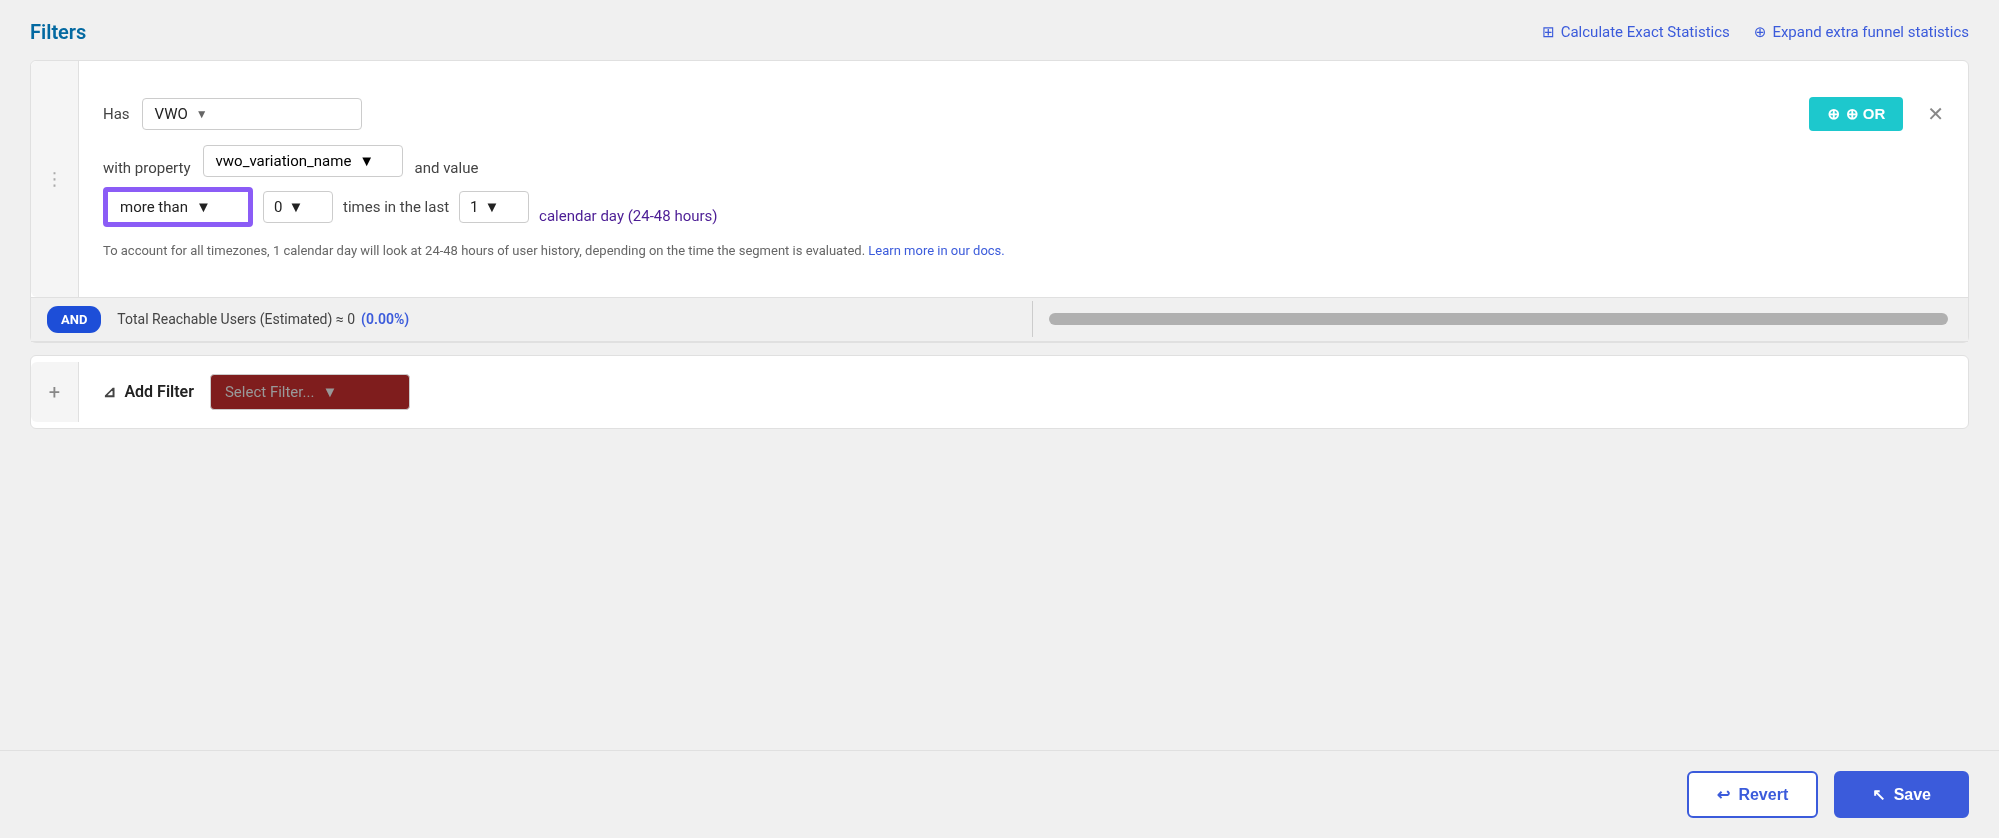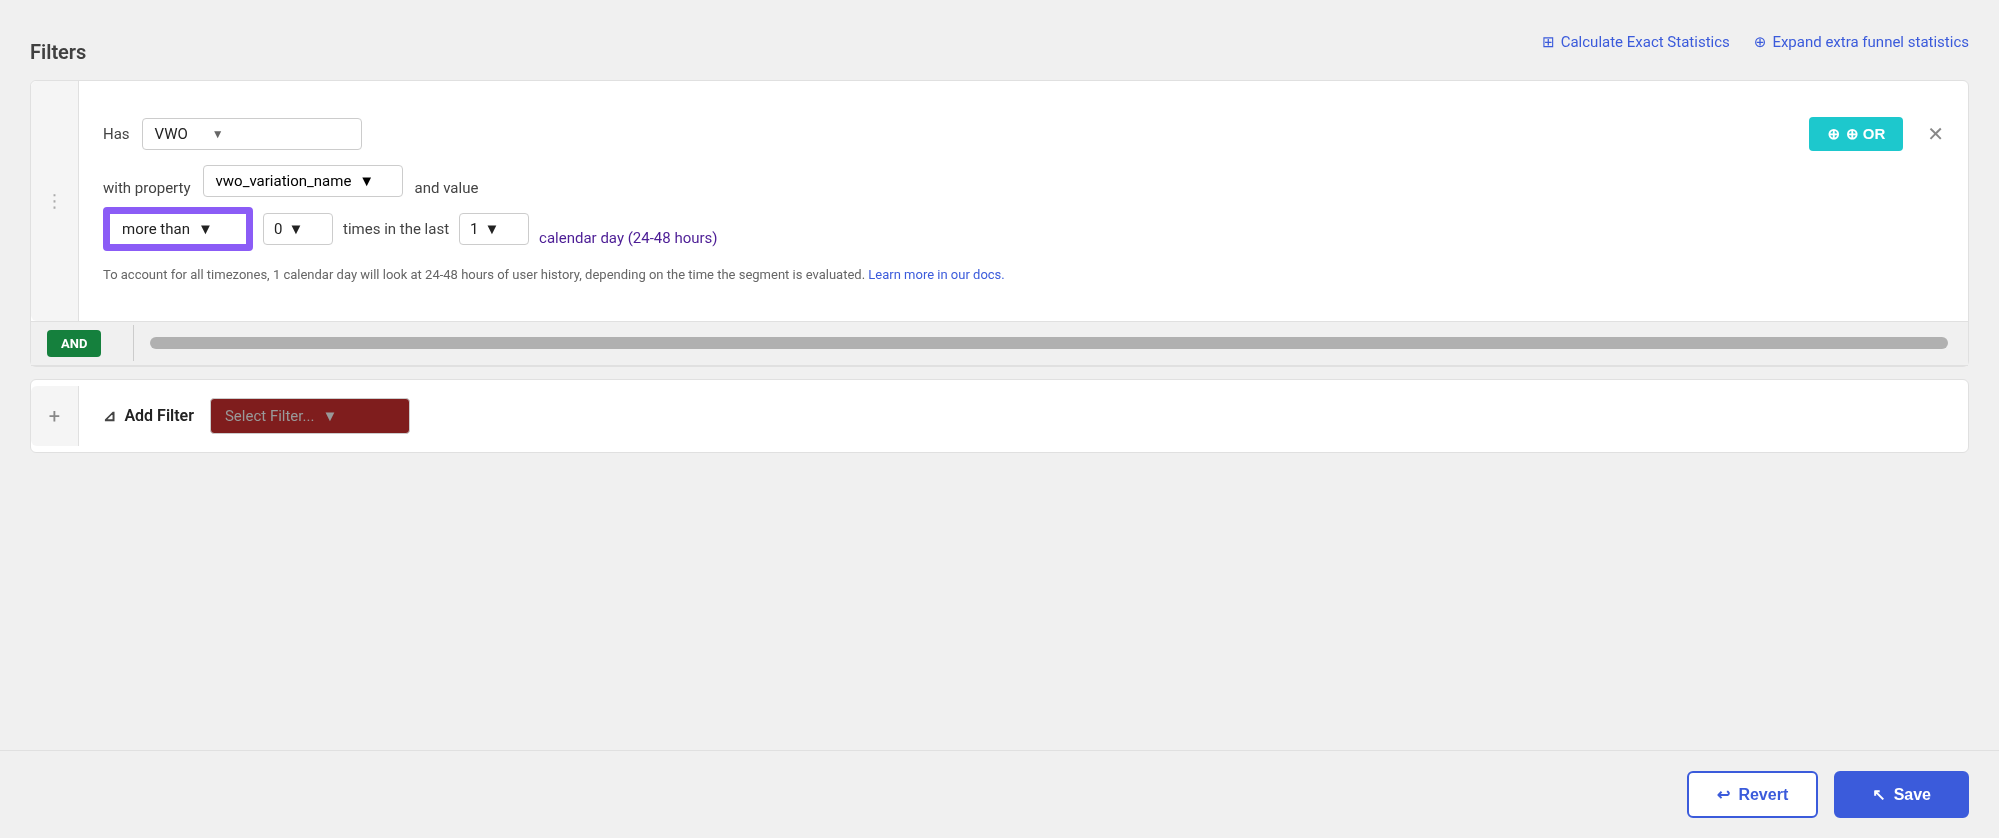--- a/index.html
+++ b/index.html
@@ -26,8 +26,7 @@
     .filters-title {
       font-size: 20px;
       font-weight: 600;
-      color: #404040;
-      margin-top: 20px;
+      color: #0369a1;
     }
     .header-actions {
       display: flex;

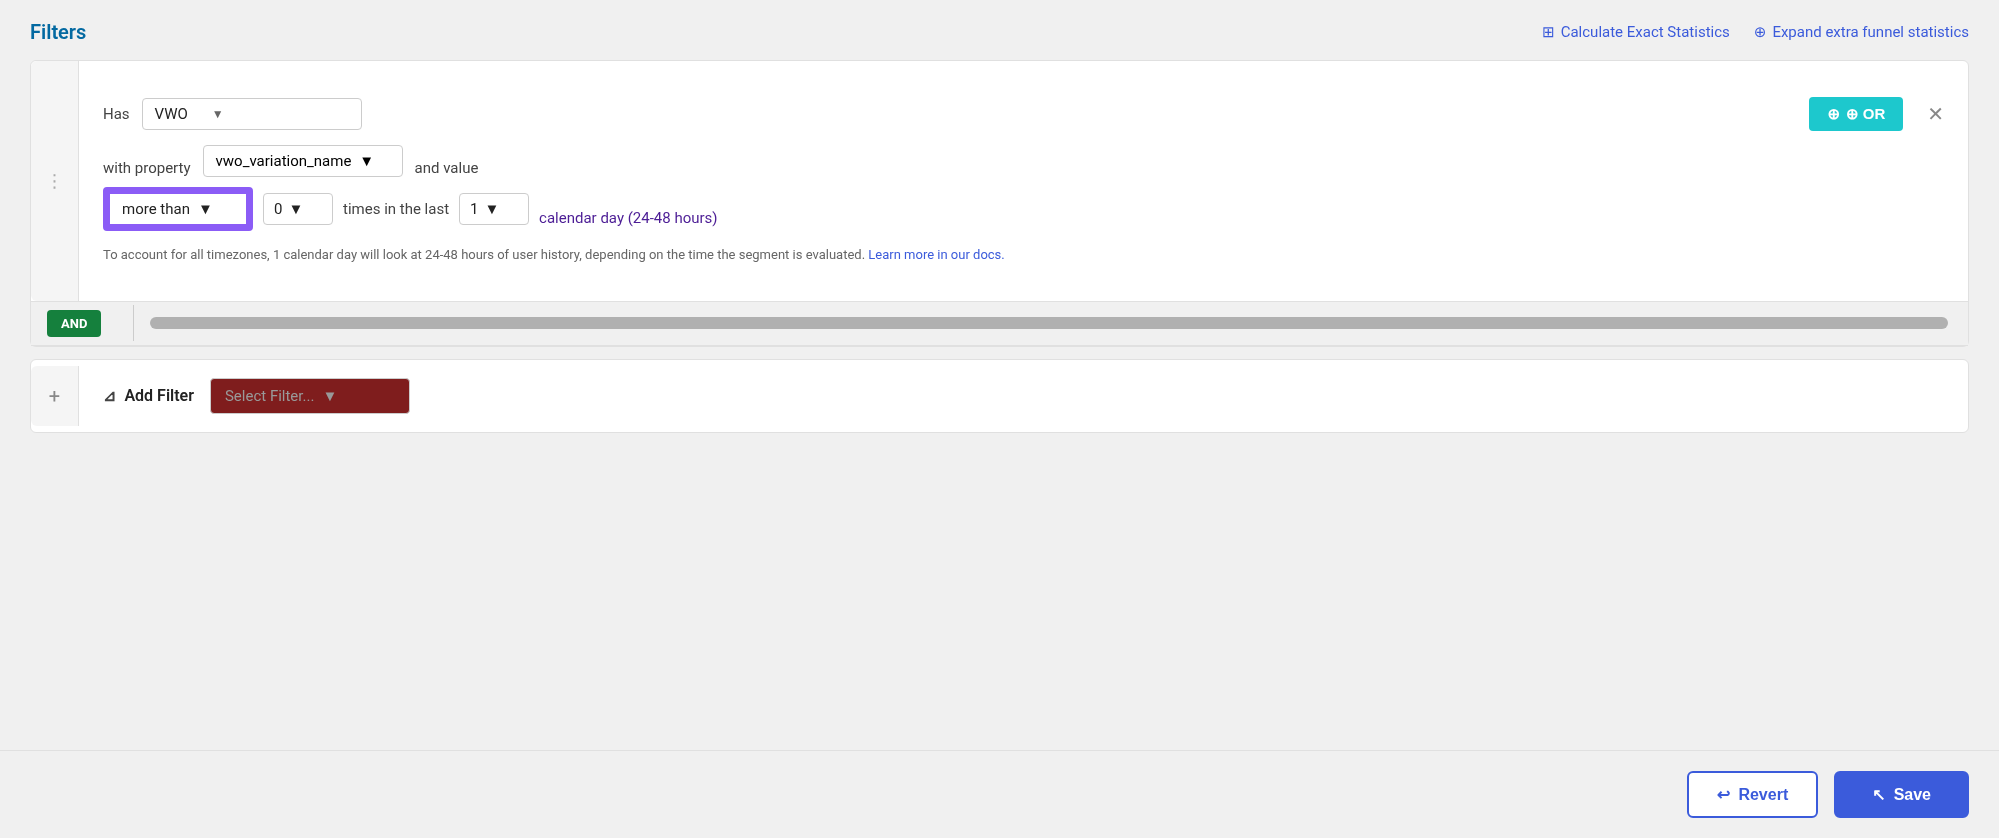--- a/index.html
+++ b/index.html
@@ -97,7 +97,7 @@
       background: #fff;
       padding: 6px 12px;
       cursor: pointer;
-      gap: 24px;
+      gap: 8px;
       font-size: 15px;
       color: #222;
     }

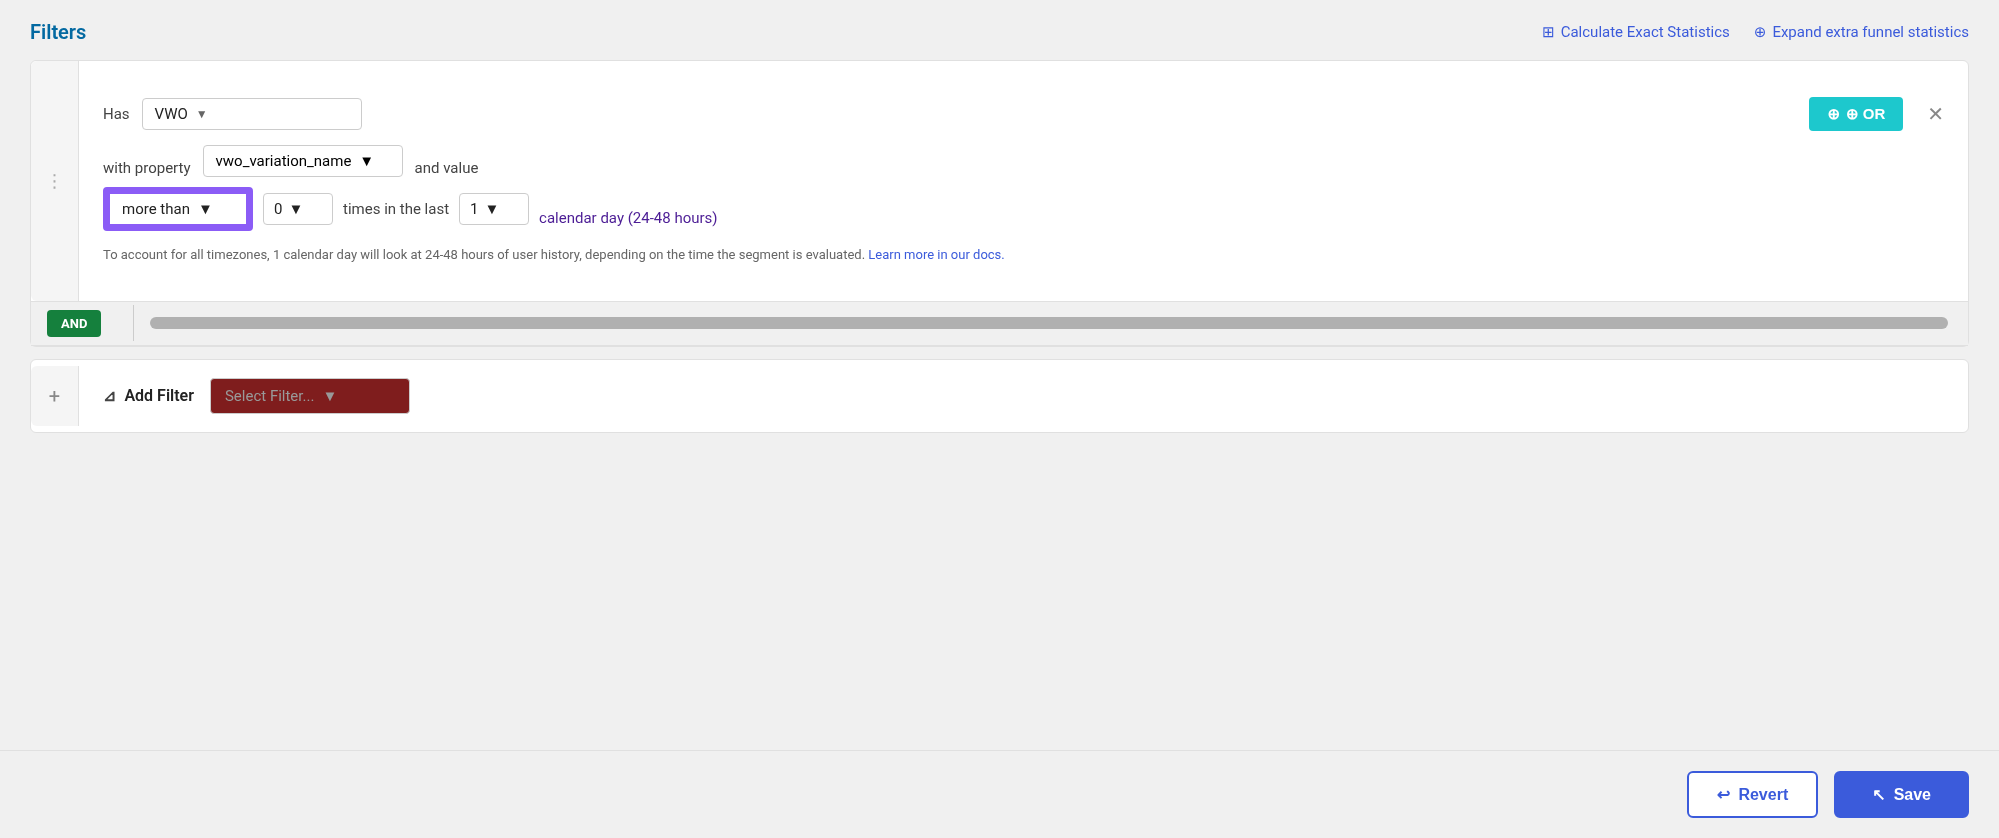--- a/index.html
+++ b/index.html
@@ -173,7 +173,7 @@
     .select-condition {
       display: flex;
       align-items: center;
-      border: 7px solid #8b5cf6;
+      border: 5px solid #8b5cf6;
       border-radius: 4px;
       background: #fff;
       padding: 6px 12px;

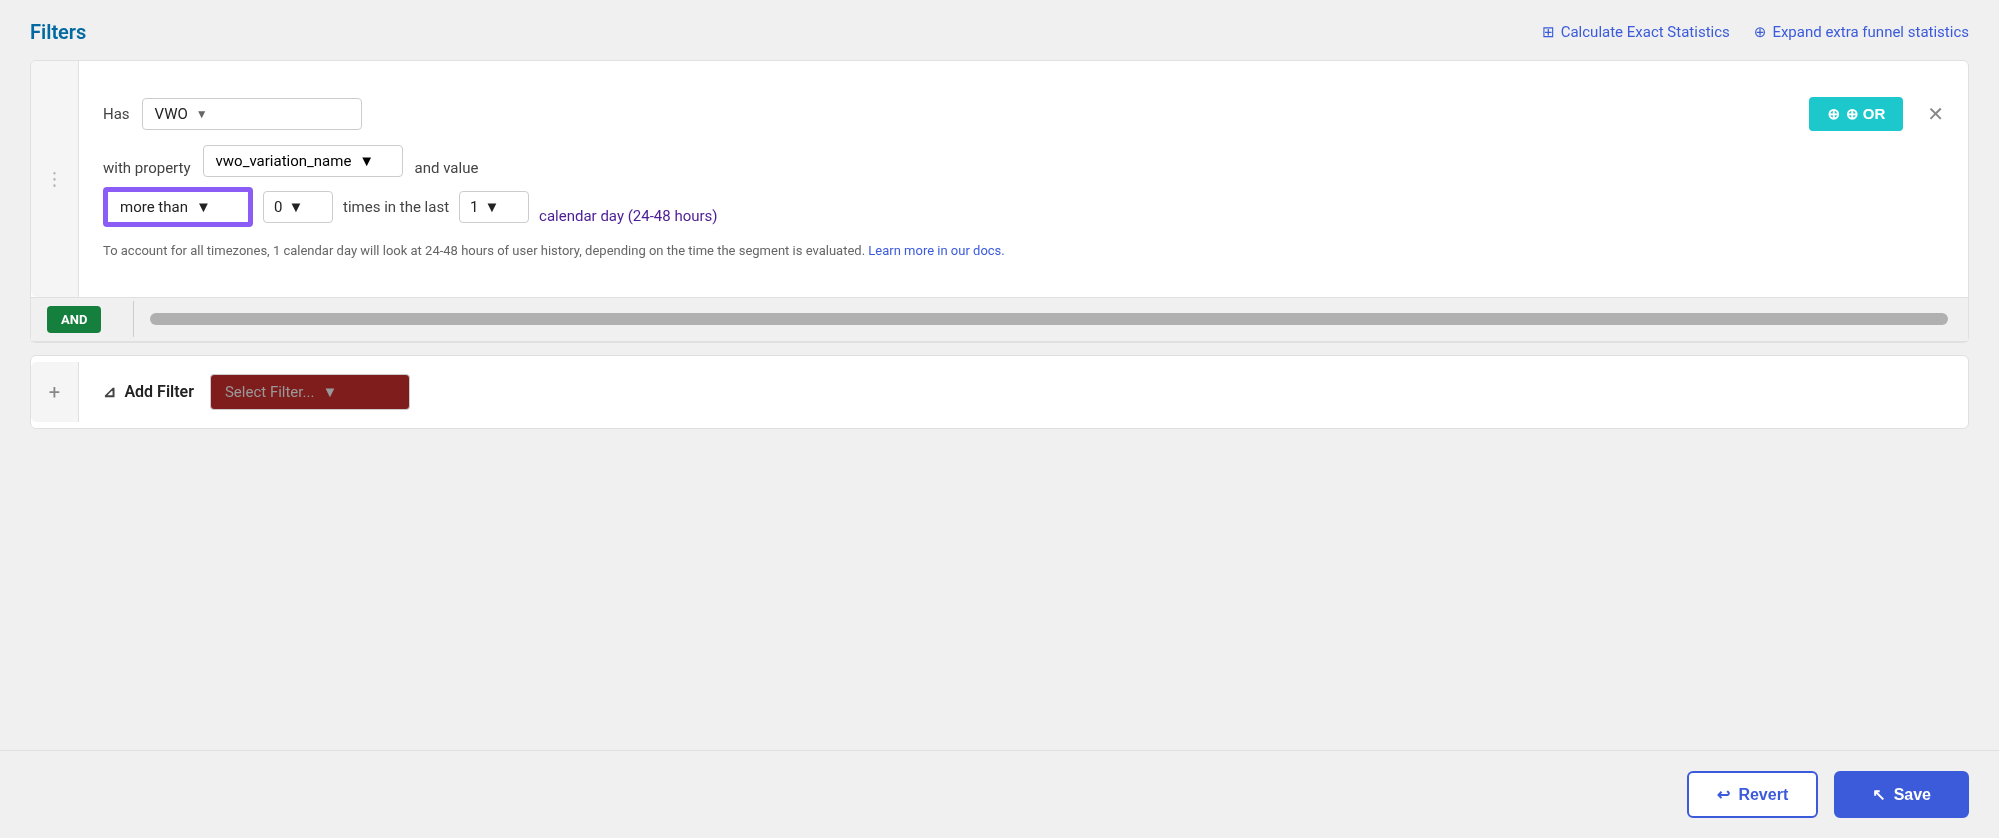--- a/index.html
+++ b/index.html
@@ -232,12 +232,12 @@
     }
 
     .and-badge {
-      background: #15803d;
+      background: #1d4ed8;
       color: #fff;
       font-size: 13px;
       font-weight: 700;
       padding: 6px 14px;
-      border-radius: 4px;
+      border-radius: 11px;
       margin: 8px 16px;
       white-space: nowrap;
     }

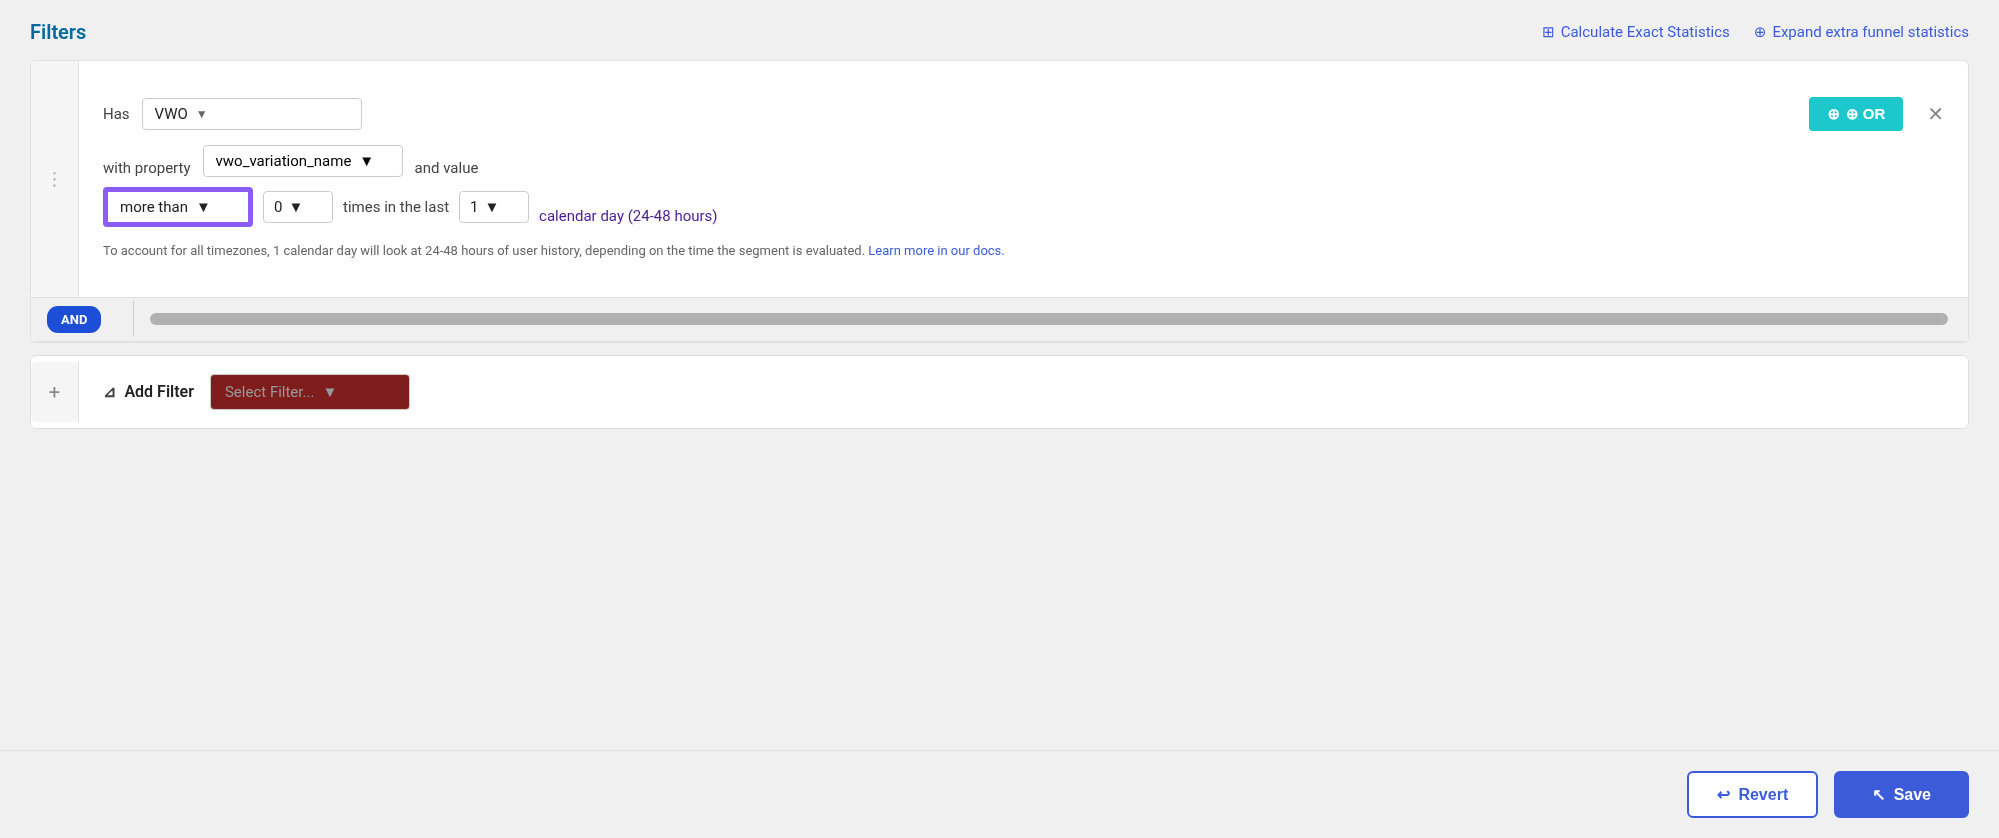--- a/index.html
+++ b/index.html
@@ -460,6 +460,10 @@
 
     <div class="and-divider">
       <span class="and-badge">AND</span>
+      <div class="users-info">
+        <span>Total Reachable Users (Estimated) ≈ 0</span>
+        <span class="users-percent">(0.00%)</span>
+      </div>
       <div class="progress-divider"></div>
       <div class="progress-bar-container">
         <div class="progress-bar-fill"></div>

